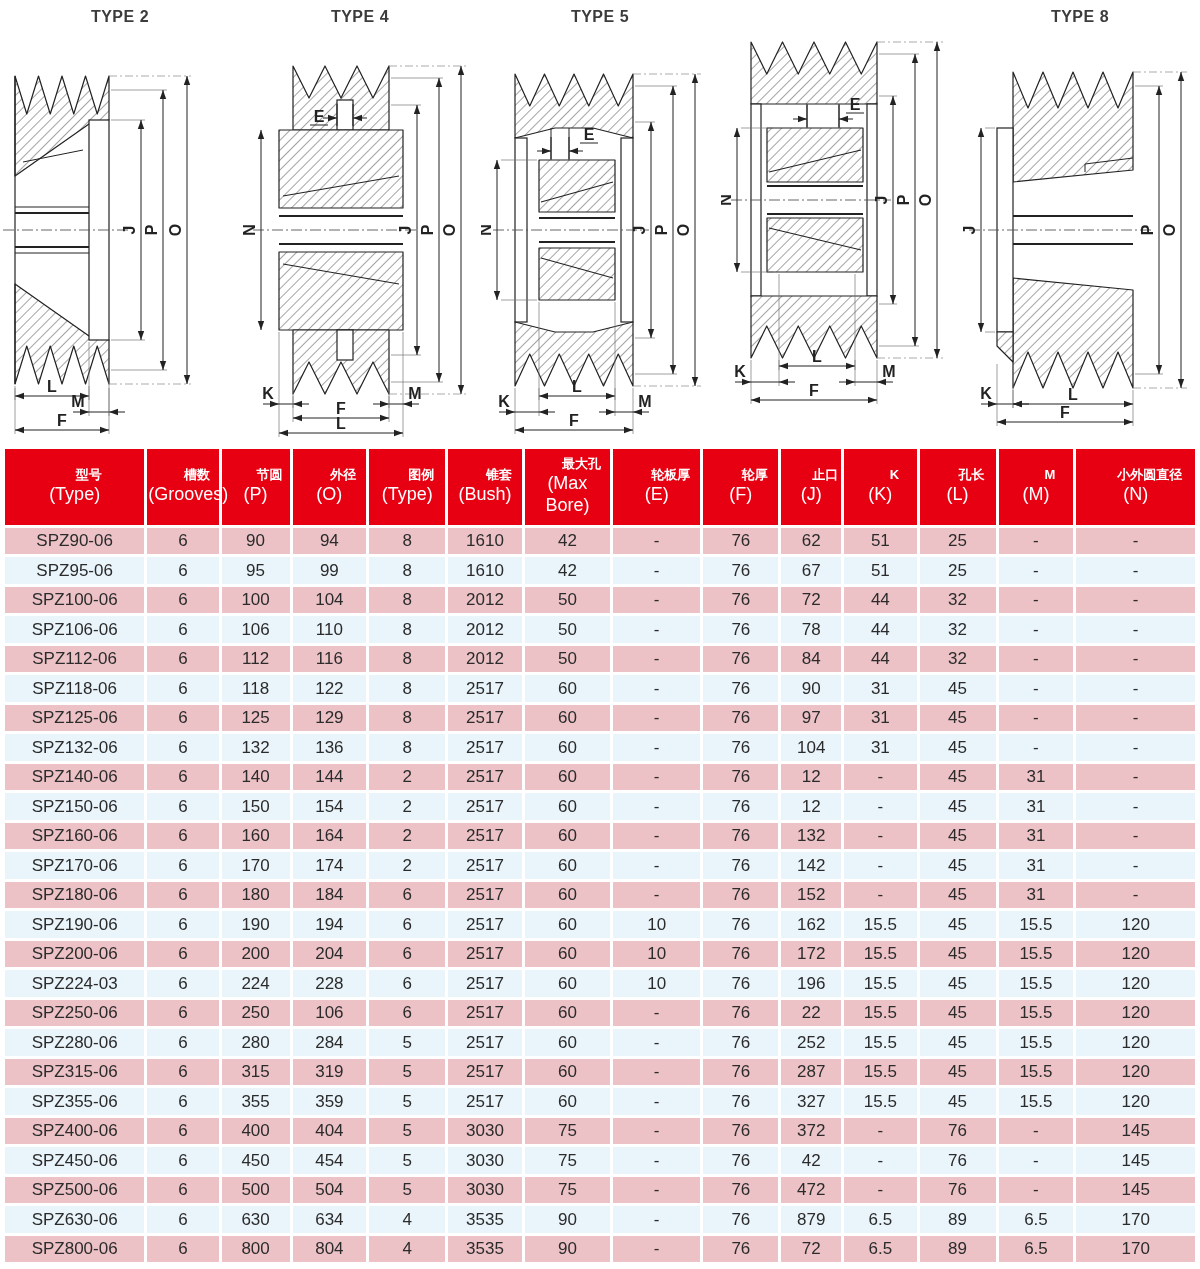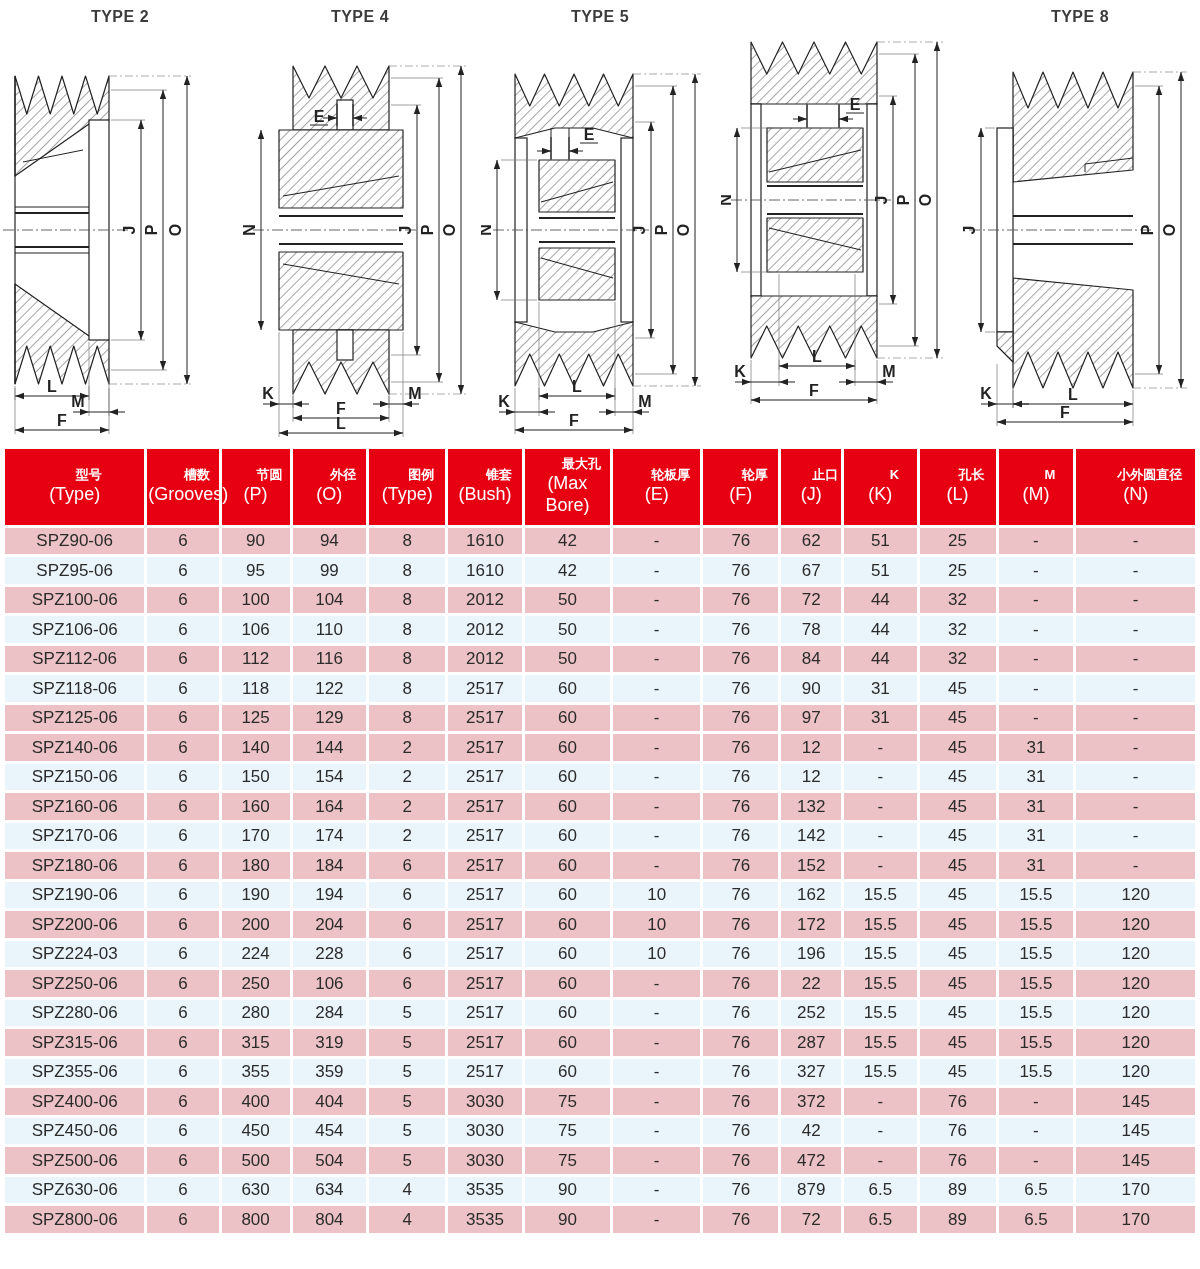--- a/index.html
+++ b/index.html
@@ -637,6 +637,22 @@
         <td>-</td>
         <td>-</td>
       </tr>
+      <tr class="blue">
+        <td>SPZ132-06</td>
+        <td>6</td>
+        <td>132</td>
+        <td>136</td>
+        <td>8</td>
+        <td>2517</td>
+        <td>60</td>
+        <td>-</td>
+        <td>76</td>
+        <td>104</td>
+        <td>31</td>
+        <td>45</td>
+        <td>-</td>
+        <td>-</td>
+      </tr>
       <tr class="pink">
         <td>SPZ140-06</td>
         <td>6</td>

